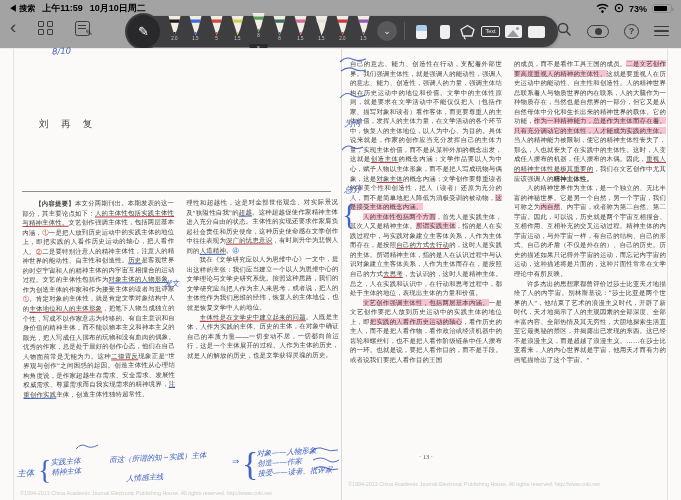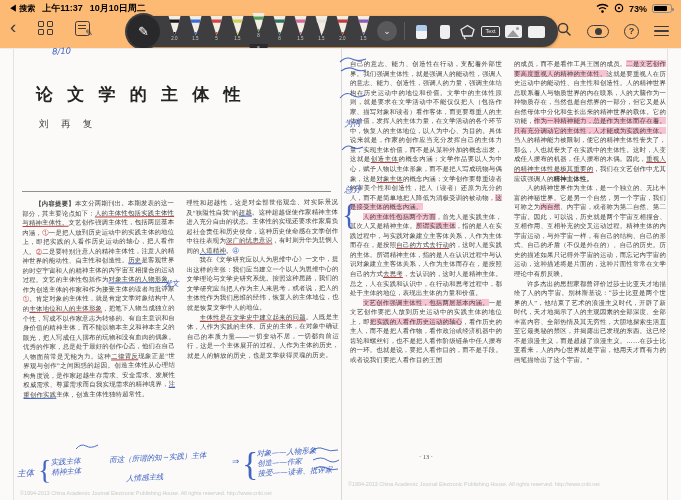--- a/index.html
+++ b/index.html
@@ -4,7 +4,7 @@
 <style>
   *{box-sizing:border-box;margin:0;padding:0}
   html,body{background:#e9e9e9}
-  .app{position:relative;width:681px;height:500px;margin:0 auto;background:#fdba74;overflow:hidden;
+  .app{position:relative;width:681px;height:500px;margin:0 auto;background:#a3a3a3;overflow:hidden;
        font-family:"Liberation Sans",sans-serif;-webkit-font-smoothing:antialiased}
 
   

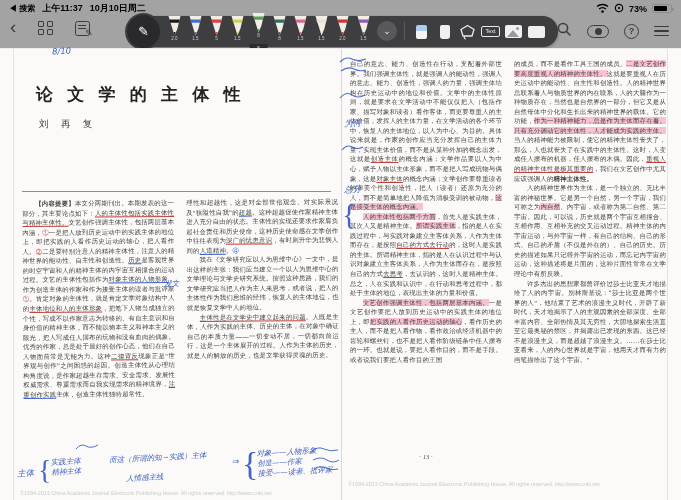--- a/index.html
+++ b/index.html
@@ -109,7 +109,7 @@
   <div class="statusbar">
     <div class="sb-left">
       <span class="sb-back">◀ 搜索</span>
-      <span>上午11:37</span>
+      <span>上午11:59</span>
       <span>10月10日周二</span>
     </div>
     <div class="sb-right">

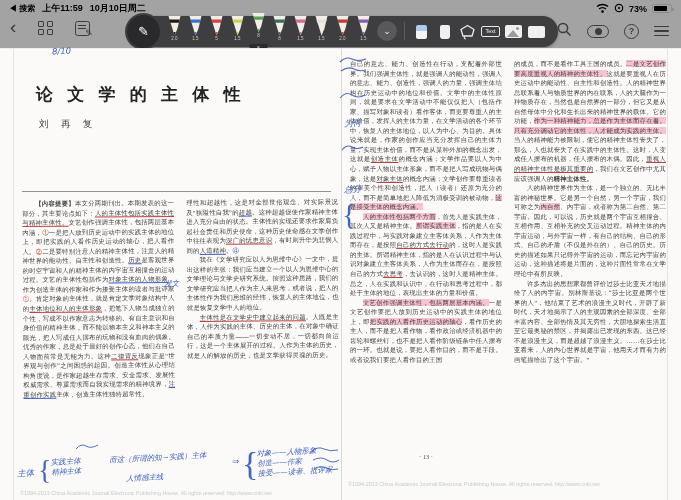--- a/index.html
+++ b/index.html
@@ -284,7 +284,6 @@
 
     <div class="page page-left">
       <div class="hw big" style="left:38px;top:-2px">8/10</div>
-      <div class="doctitle">论 文 学 的 主 体 性</div>
       <div class="docauthor">刘 再 复</div>
       <div class="rule"></div>
 

